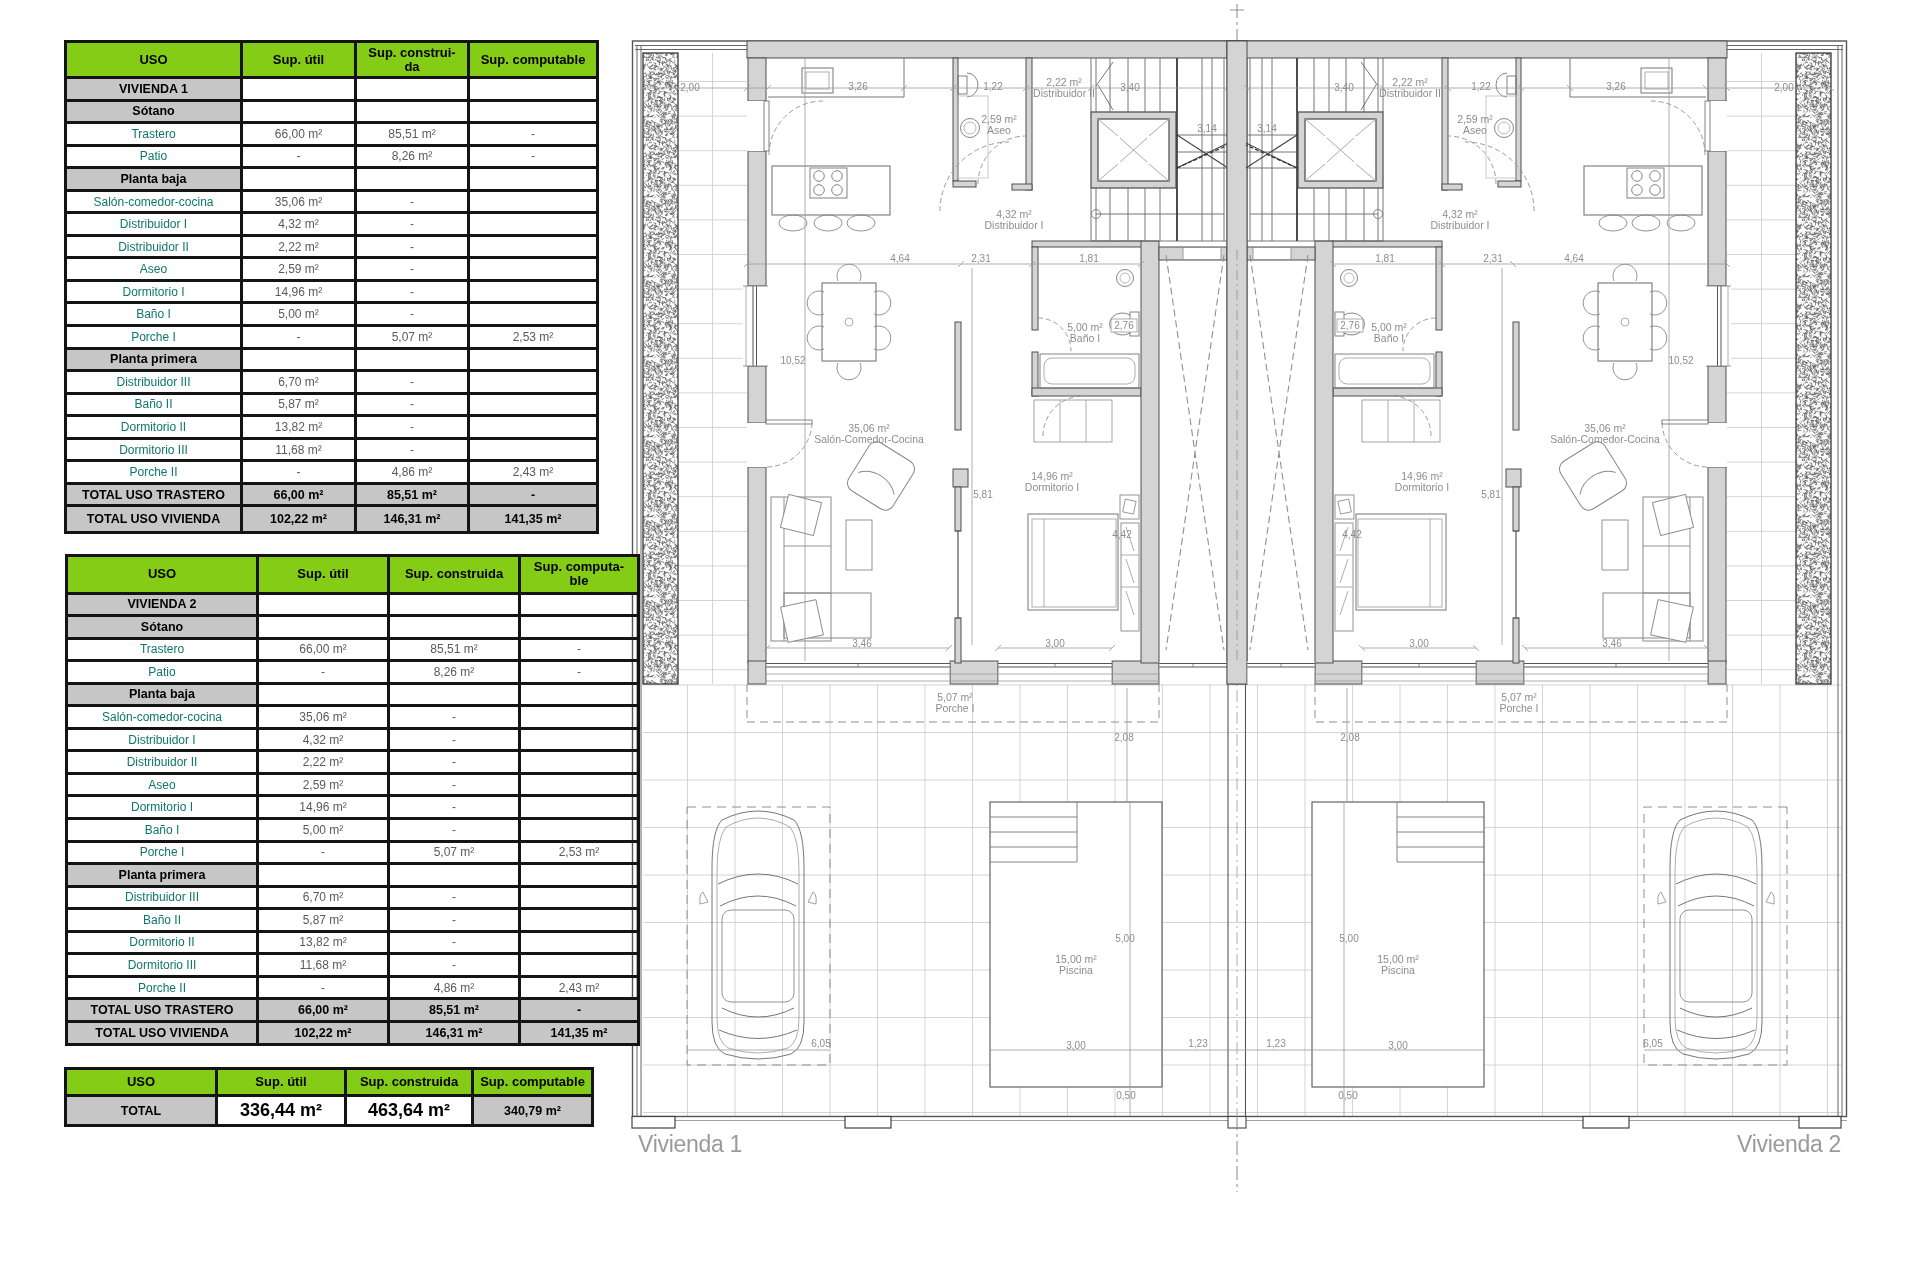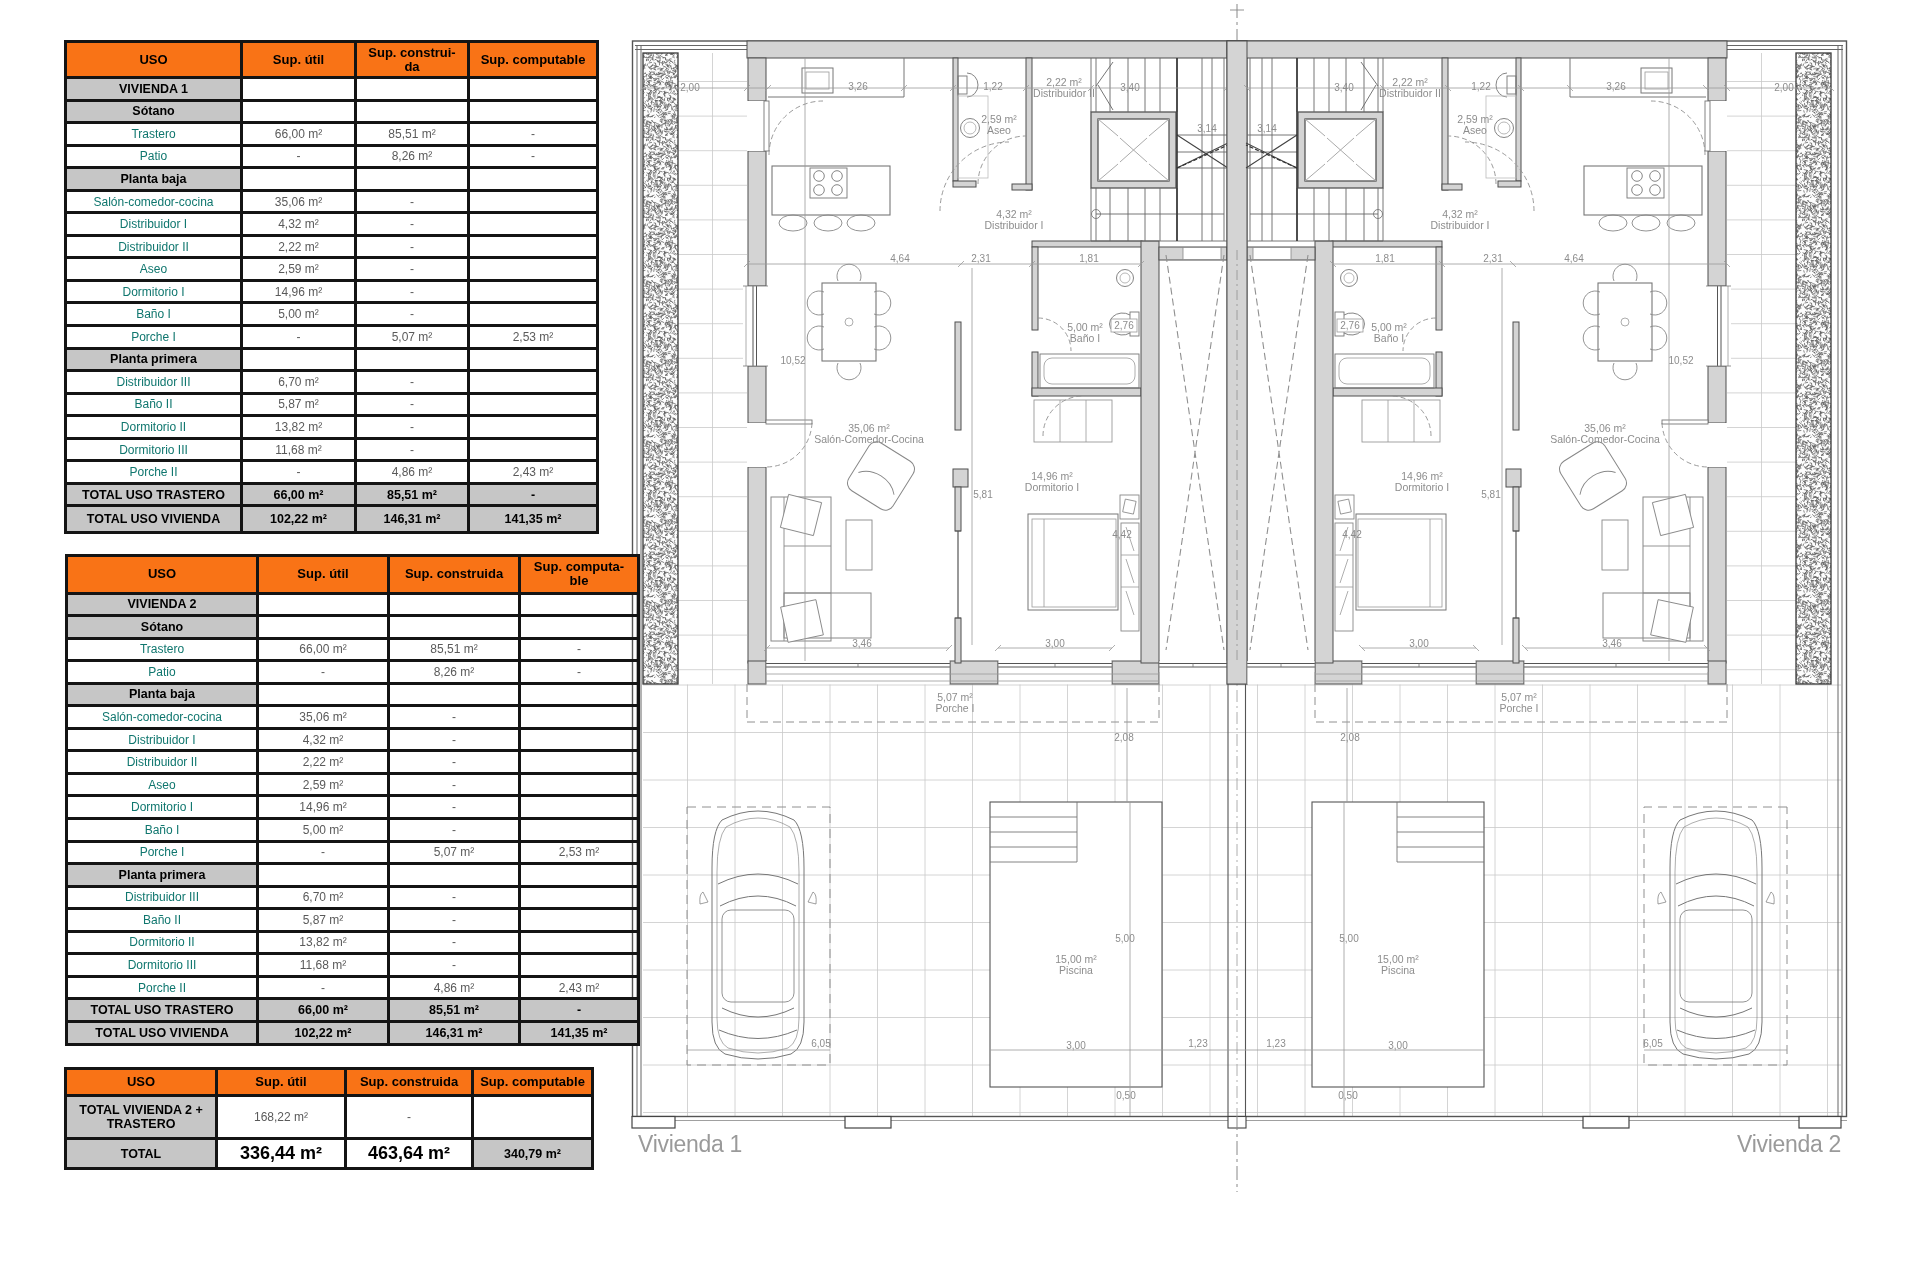--- a/index.html
+++ b/index.html
@@ -6,7 +6,7 @@
 .tbl table{border-collapse:collapse;table-layout:fixed;width:100%}
 .tbl{position:absolute}
 .tbl td{border:3px solid #141414;text-align:center;vertical-align:middle;padding:0 2px;overflow:hidden}
-.tbl .hd td{background:#f97316;font-weight:bold;font-size:13px;color:#000;line-height:14px}
+.tbl .hd td{background:#84cc16;font-weight:bold;font-size:13px;color:#000;line-height:14px}
 .sec{background:#c6c6c6;font-weight:bold;font-size:12.5px;color:#000}
 .nl{font-size:12px;color:#0f766e}
 .nv{font-size:12px;color:#5a5a5a}

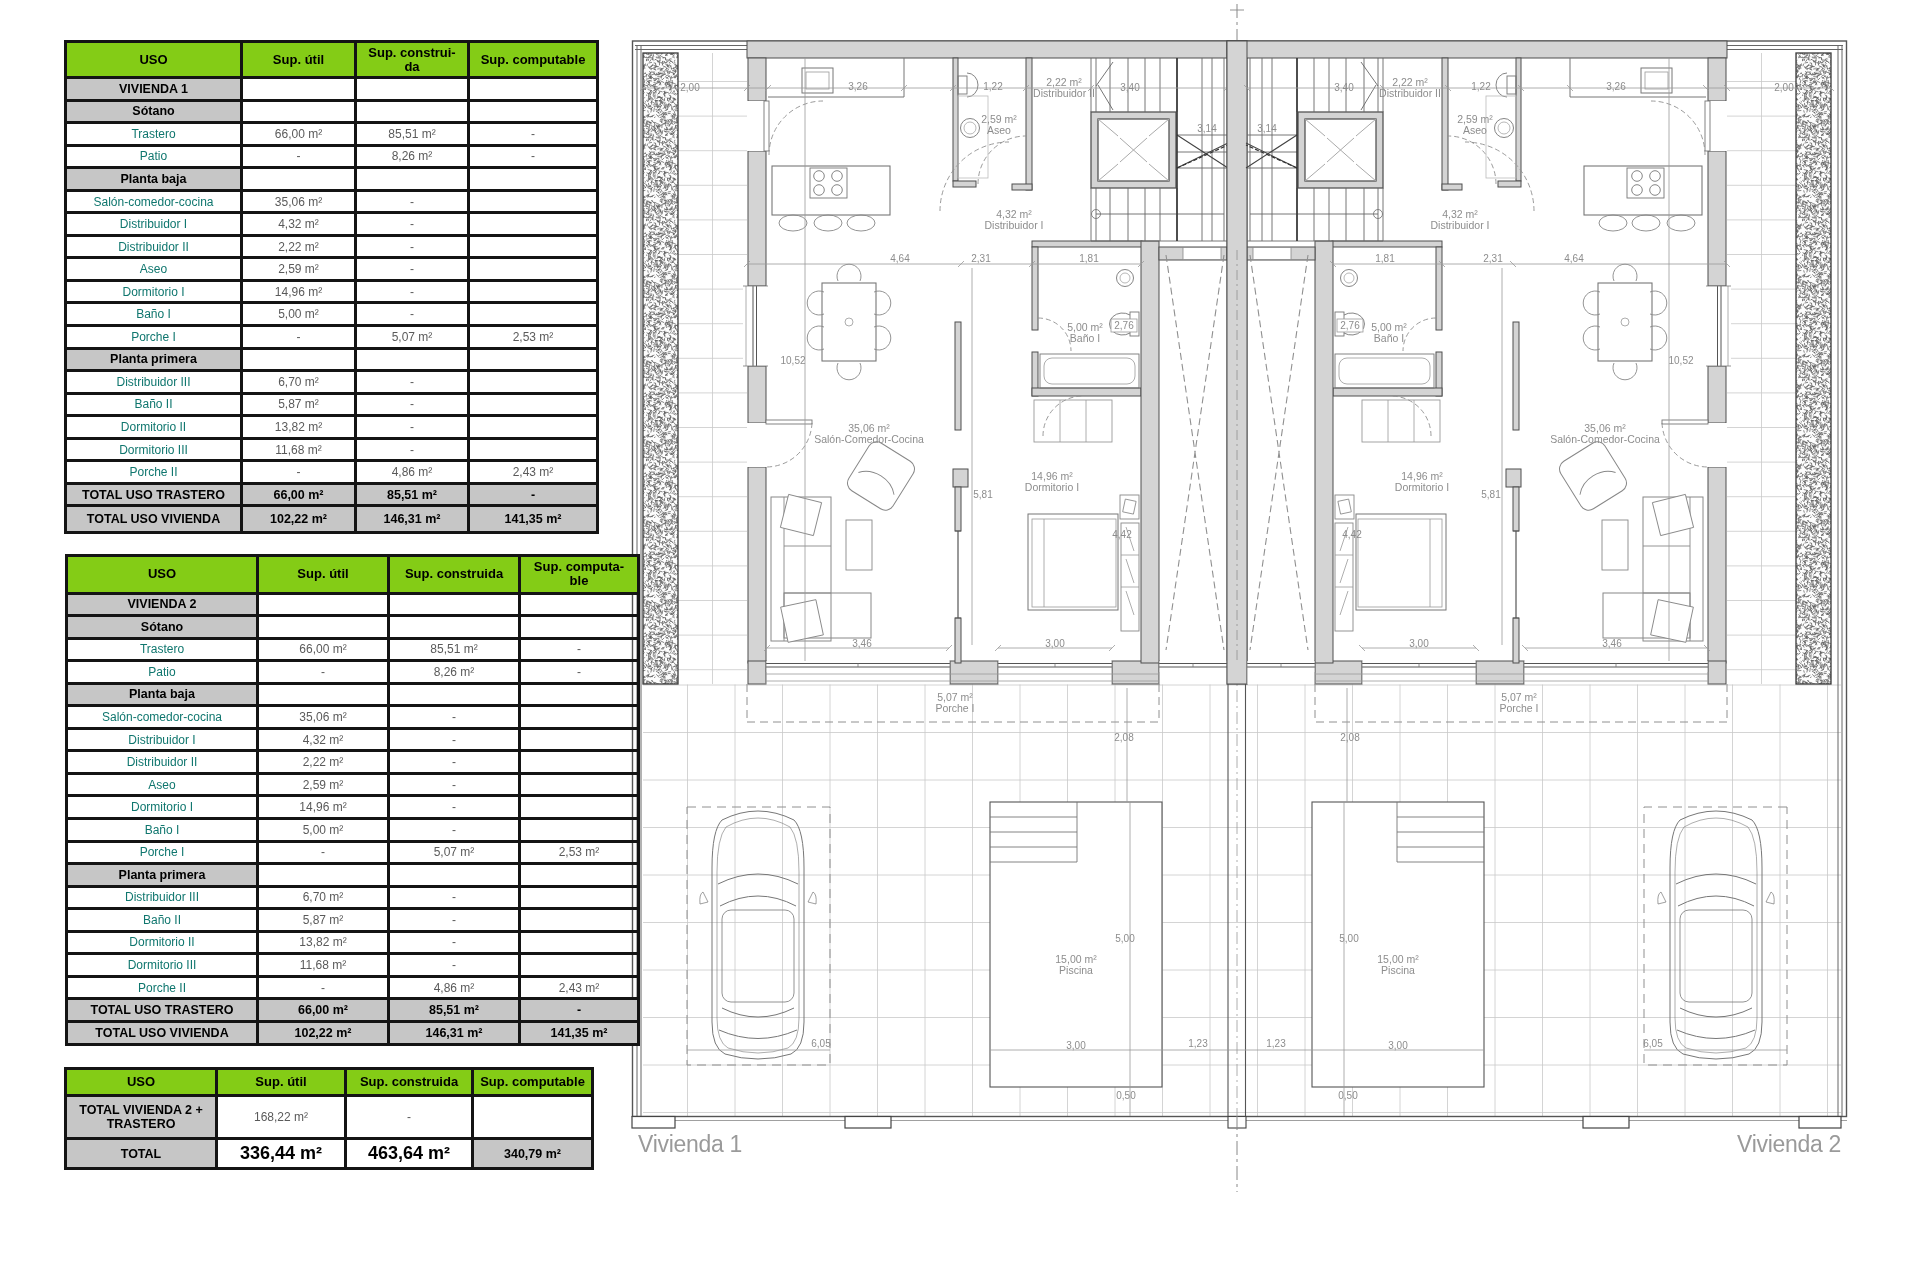--- a/index.html
+++ b/index.html
@@ -645,12 +645,6 @@
           <td>Sup. construida</td>
           <td>Sup. computable</td>
         </tr>
-<tr style="height:43px">
-          <td class="sec">TOTAL VIVIENDA 2 + TRASTERO</td>
-          <td class="nv">168,22 m²</td>
-          <td class="nv">-</td>
-          <td></td>
-        </tr>
 <tr style="height:30px">
           <td class="sec">TOTAL</td>
           <td class="tvw">336,44 m²</td>

